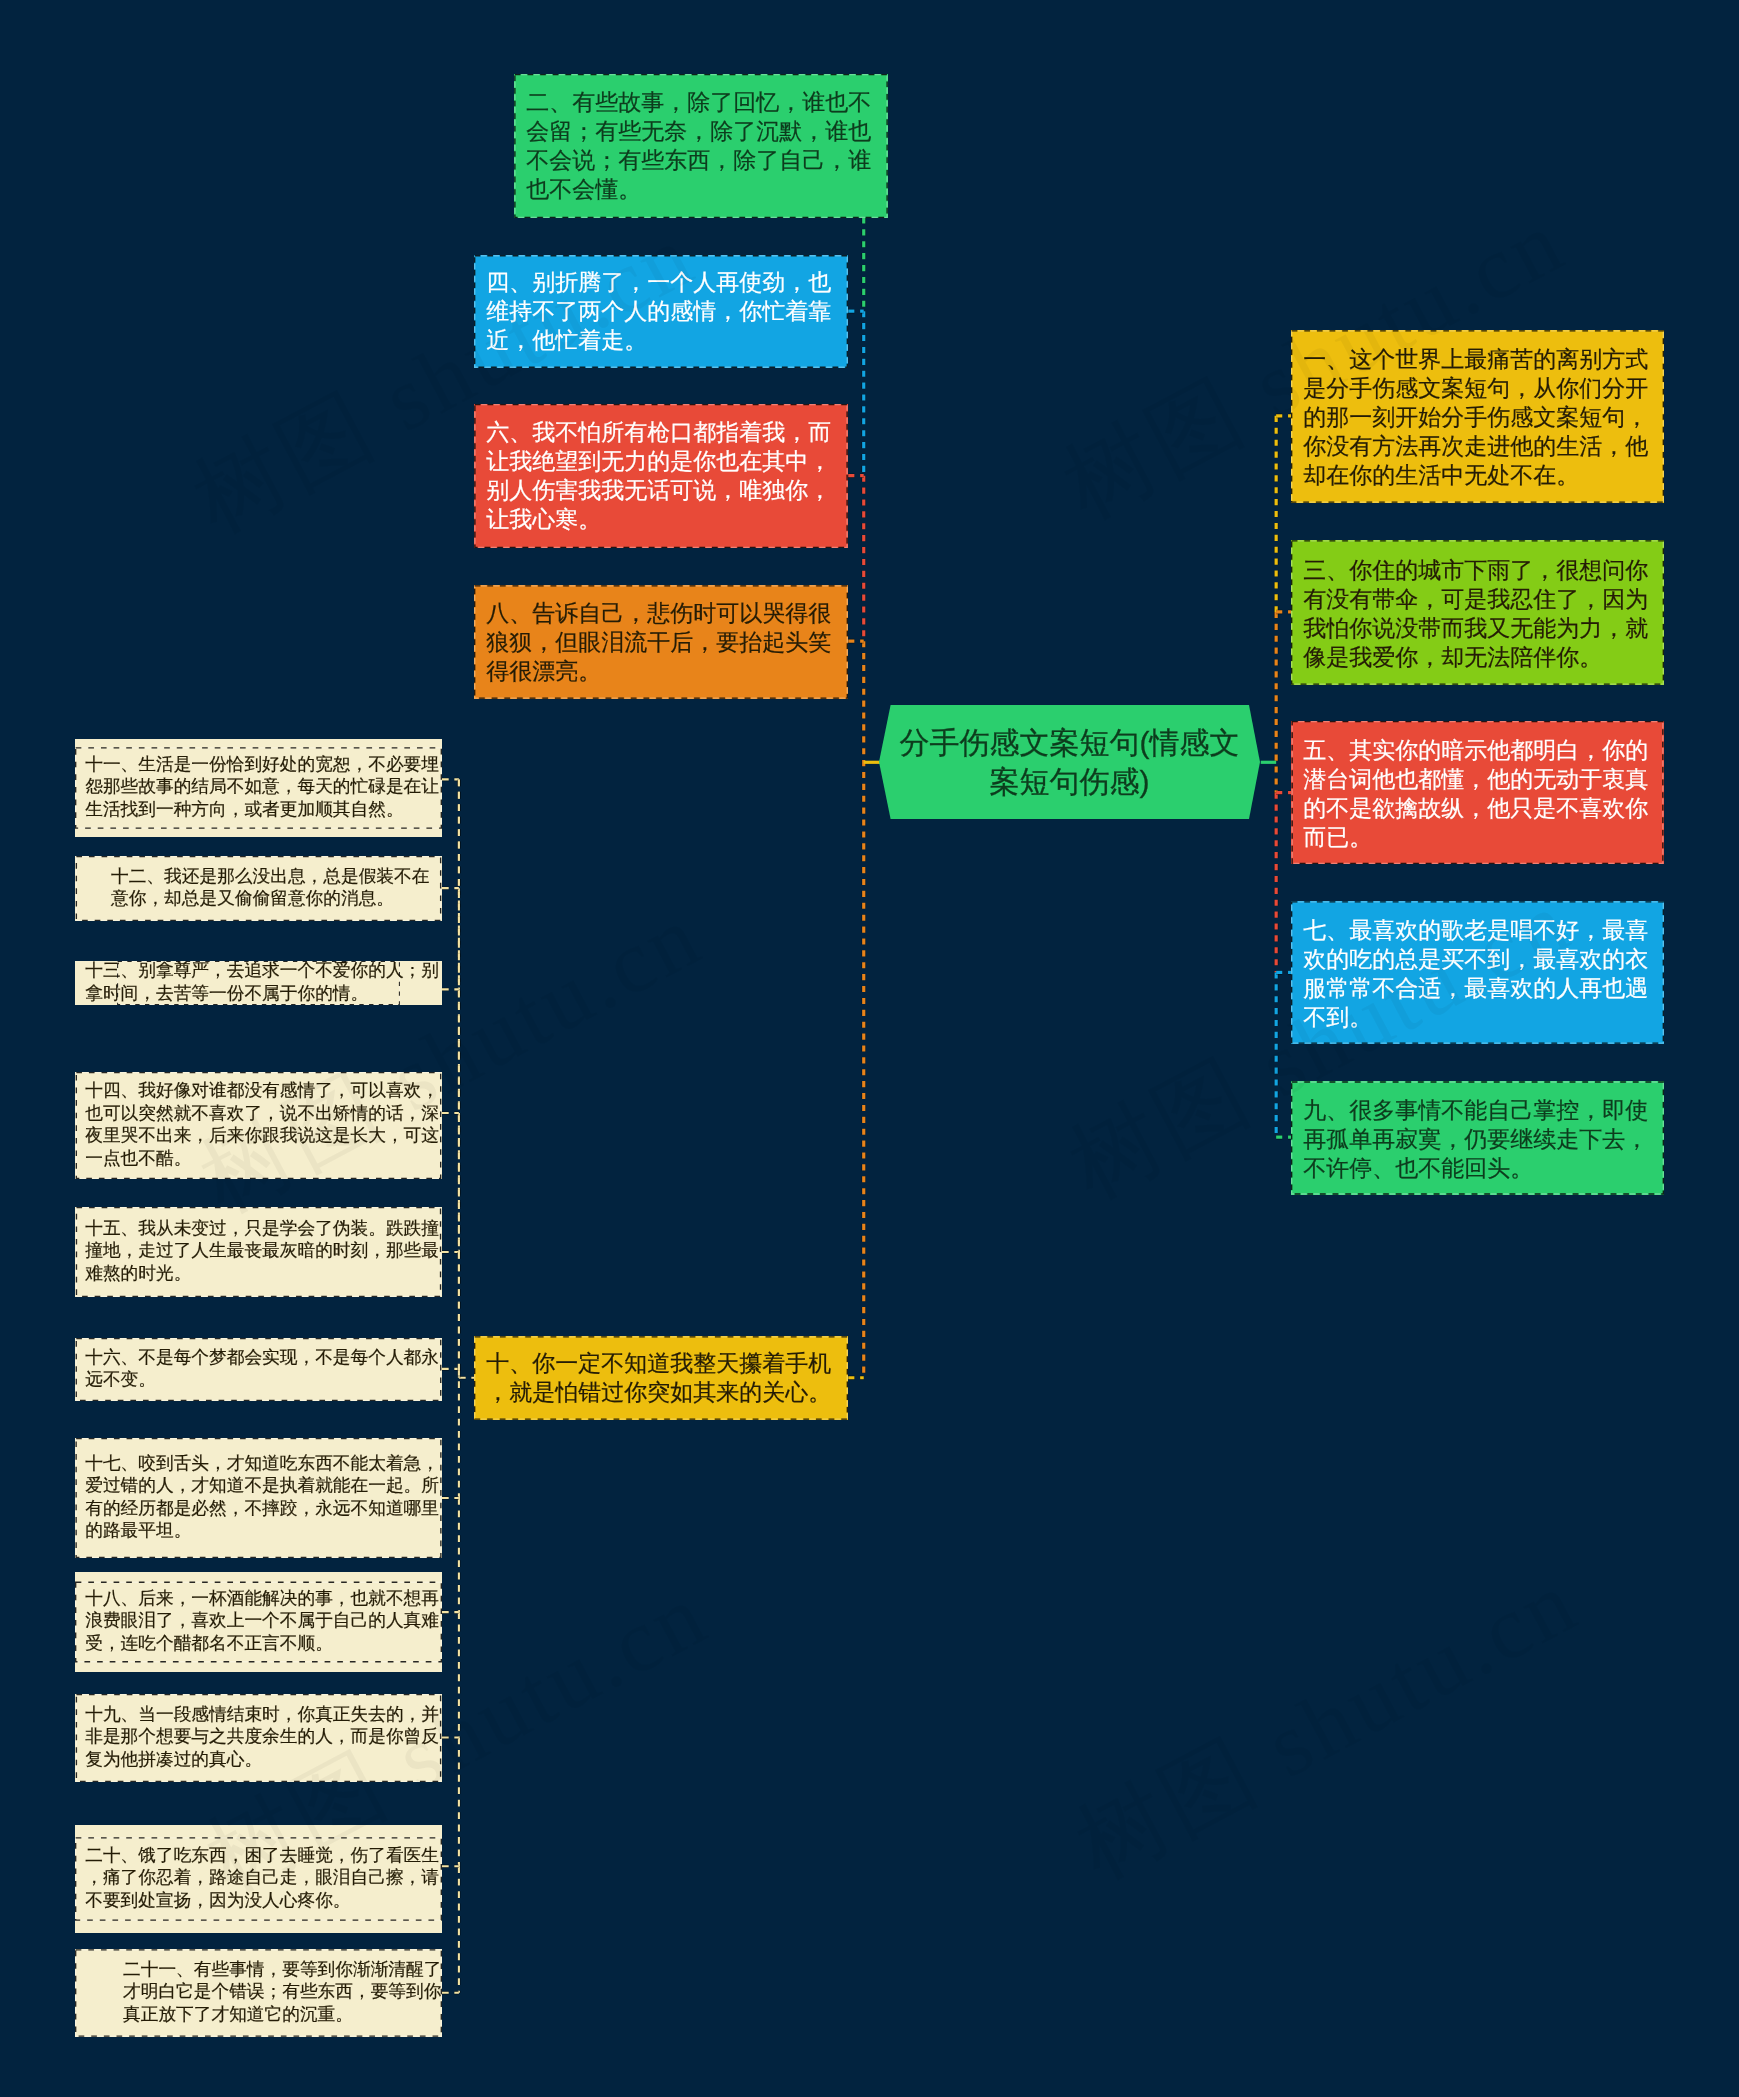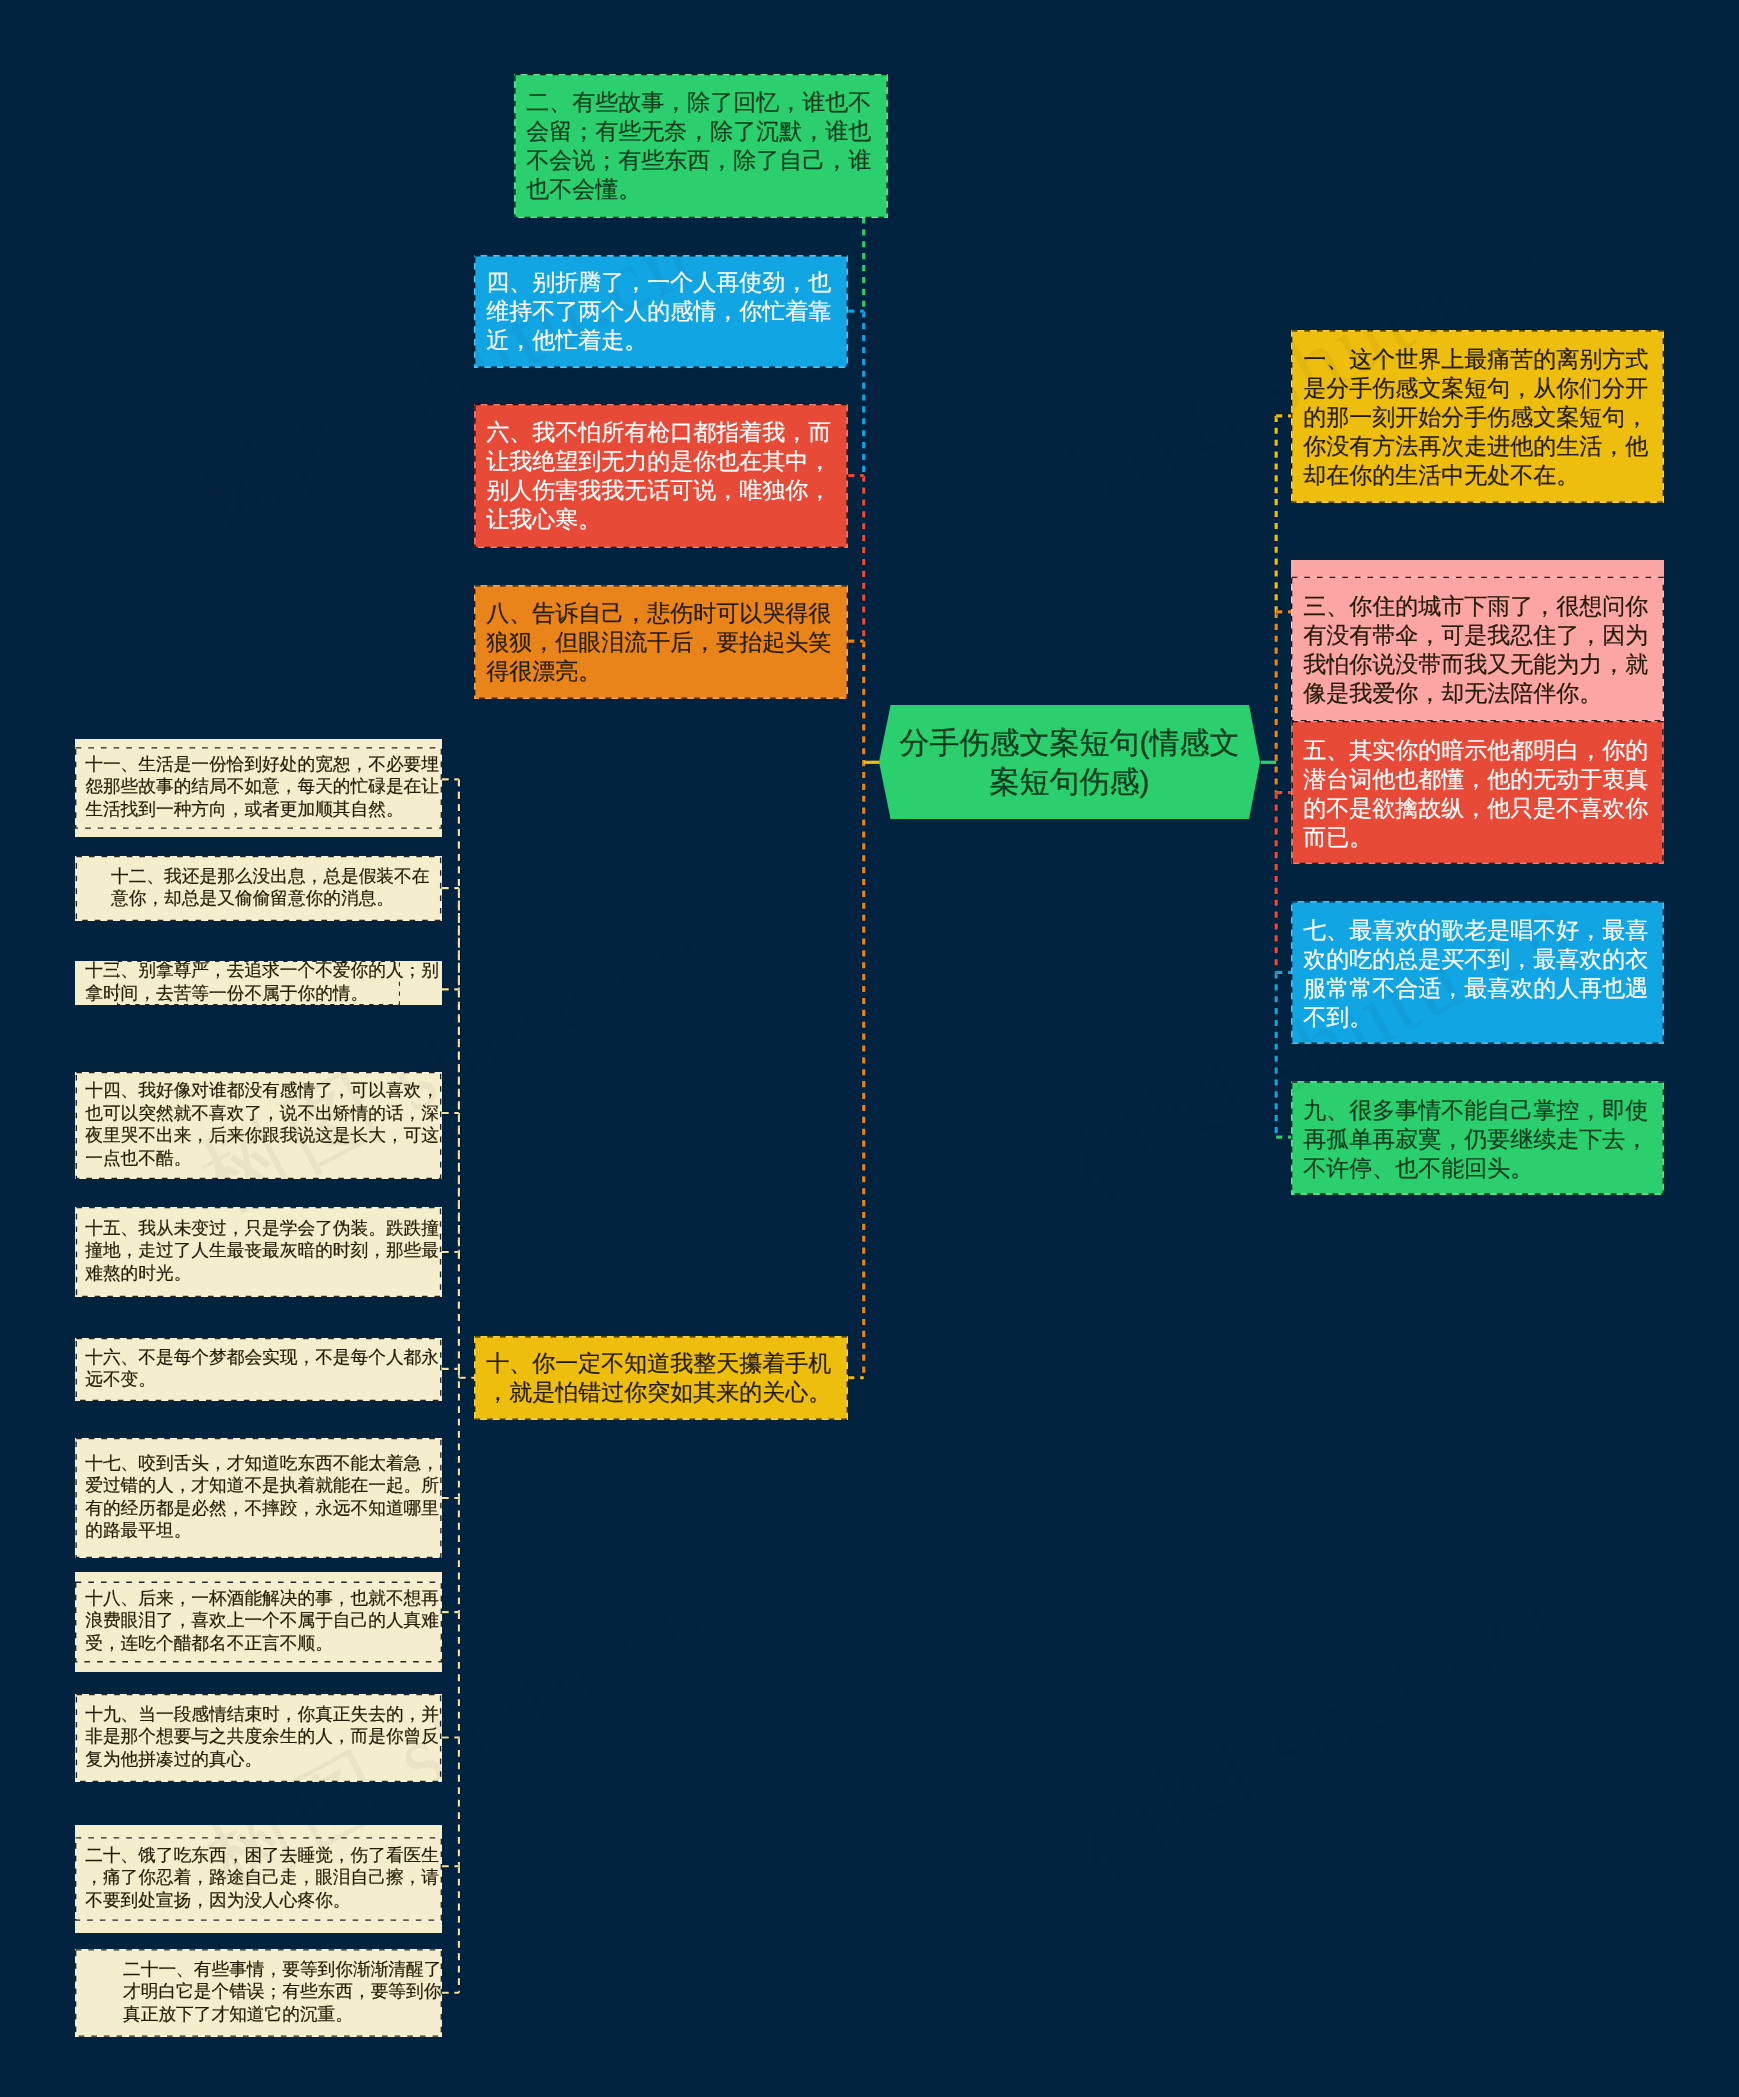--- a/index.html
+++ b/index.html
@@ -177,7 +177,7 @@
         </svg>
         <span class="tx">一、这个世界上最痛苦的离别方式是分手伤感文案短句，从你们分开的那一刻开始分手伤感文案短句，你没有方法再次走进他的生活，他却在你的生活中无处不在。</span>
       </div>
-      <div class="node col-right" style="top: 540px; height: 178px; background: #fca5a5; color: rgb(36, 28, 6); margin-top: 20px;">
+      <div class="node col-right" style="top: 540px; height: 145px; background: #84cc16; color: rgb(36, 28, 6);">
         <svg class="dash" viewBox="0 0 549 213" width="373" height="145">
           <rect x="1" y="1" width="calc(100% - 2px)" height="calc(100% - 2px)" fill="none" stroke="#ffffff" stroke-opacity="0.3" stroke-width="2" stroke-dasharray="8.3 10.3" stroke-dashoffset="-9.3"></rect>
           <rect x="1" y="1" width="calc(100% - 2px)" height="calc(100% - 2px)" fill="none" stroke="#0b0b0b" stroke-opacity="0.88" stroke-width="2" stroke-dasharray="8.3 10.3"></rect>

